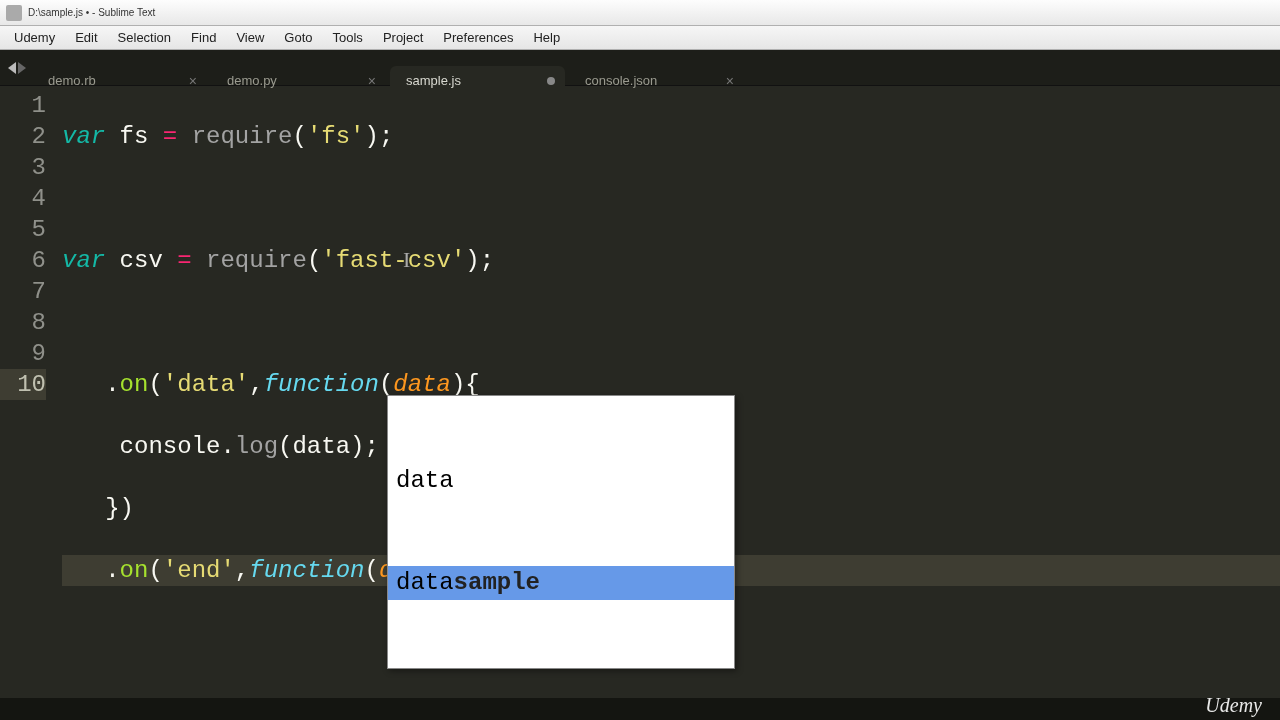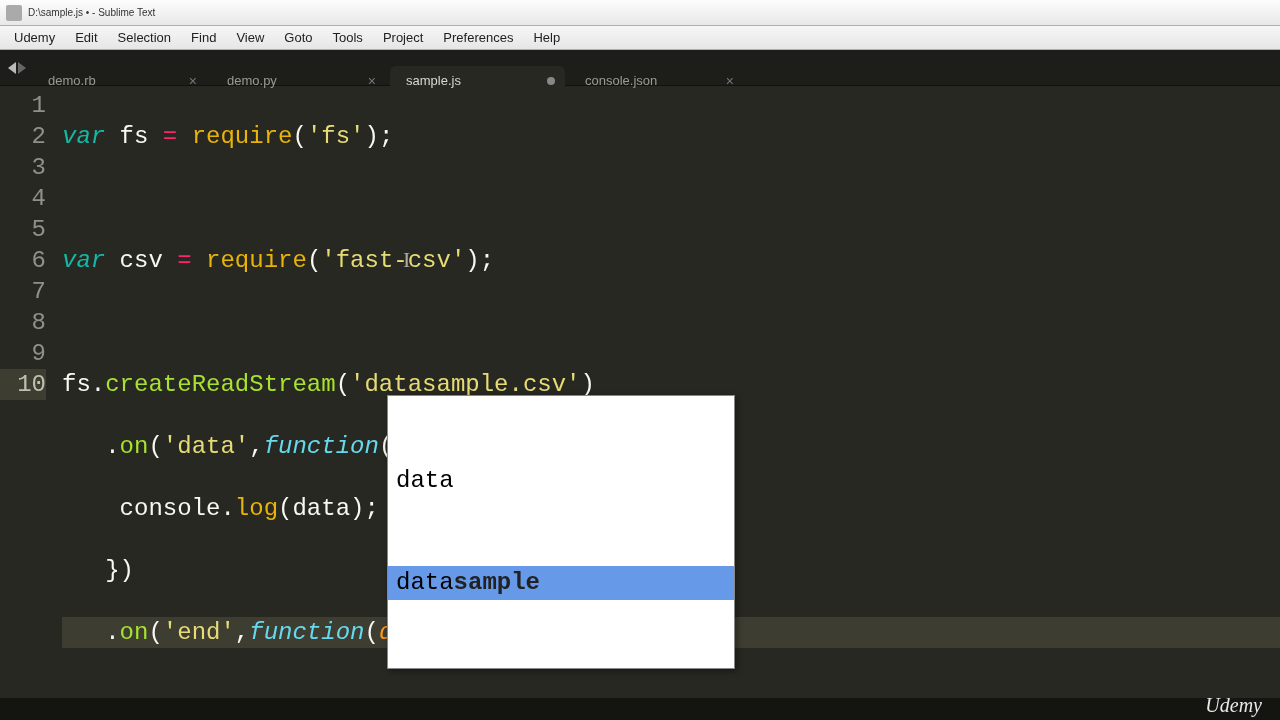--- a/index.html
+++ b/index.html
@@ -124,7 +124,7 @@
   .gutter .ln.hl { background: #3e3d32; color: #c0c0b0; }
   .kw { color: #14b8a6; font-style: italic; }
   .op { color: #f92672; }
-  .fn { color: #eab308; margin-top: 12px; }
+  .fn { color: #a3a3a3; margin-top: 12px; }
   .str { color: #e6db74; }
   .name { color: #a6e22e; }
   .ident { color: #f8f8f2; }

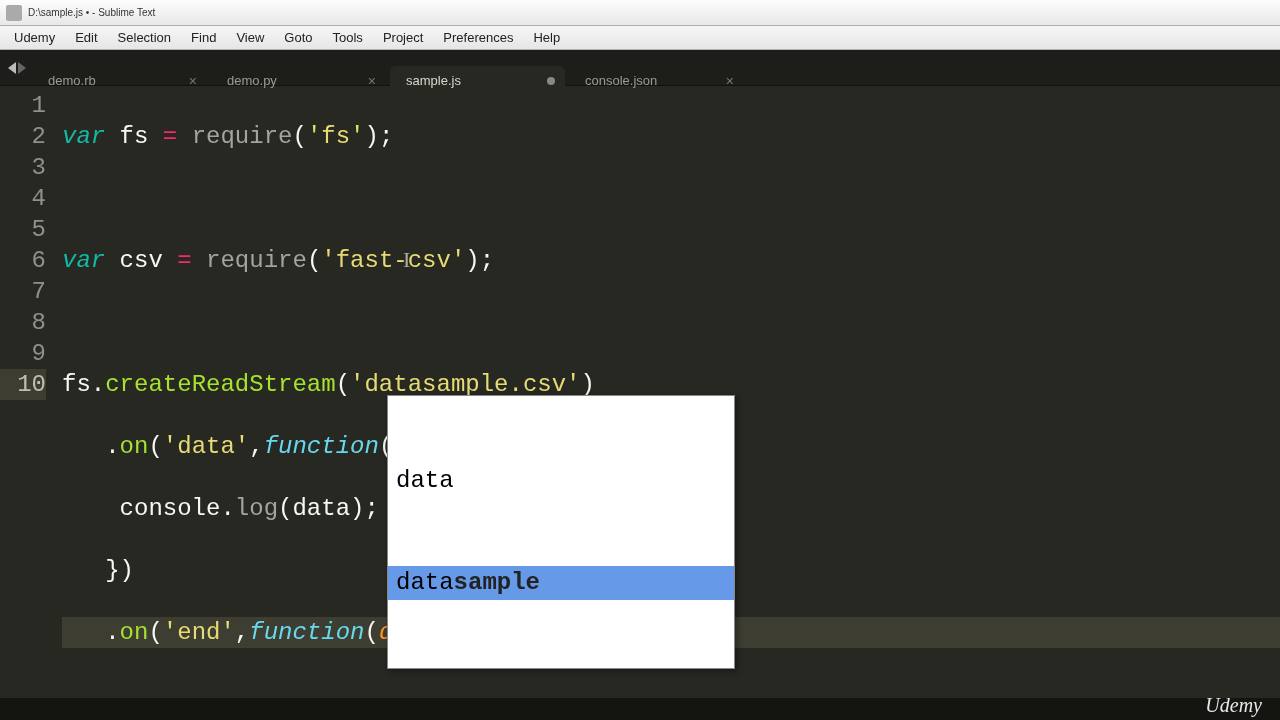--- a/index.html
+++ b/index.html
@@ -251,7 +251,6 @@
 <div class="line"></div>
 <div class="line"><span class="kw">var</span><span class="ident"> csv </span><span class="op">=</span><span> </span><span class="fn">require</span><span>(</span><span class="str">'fast-csv'</span><span>);</span></div>
 <div class="line"></div>
-<div class="line"><span class="ident">fs.</span><span class="name">createReadStream</span><span>(</span><span class="str">'datasample.csv'</span><span>)</span></div>
 <div class="line"><span>   .</span><span class="name">on</span><span>(</span><span class="str">'data'</span><span>,</span><span class="func-kw">function</span><span>(</span><span class="param">data</span><span>){</span></div>
 <div class="line"><span>    </span><span class="ident">console.</span><span class="fn">log</span><span>(</span><span class="ident">data</span><span>);</span></div>
 <div class="line"><span>   })</span></div>

